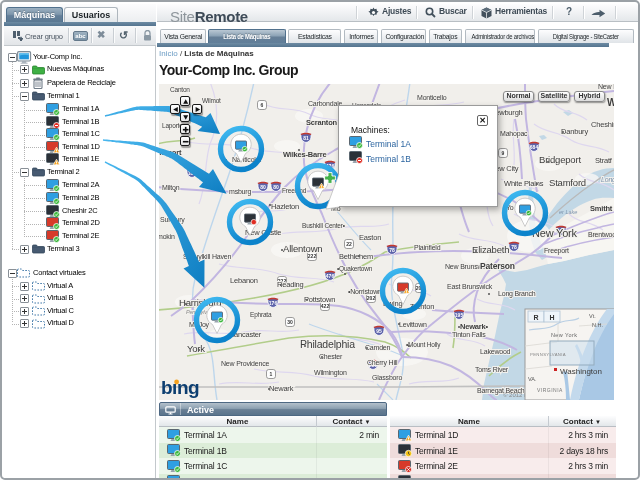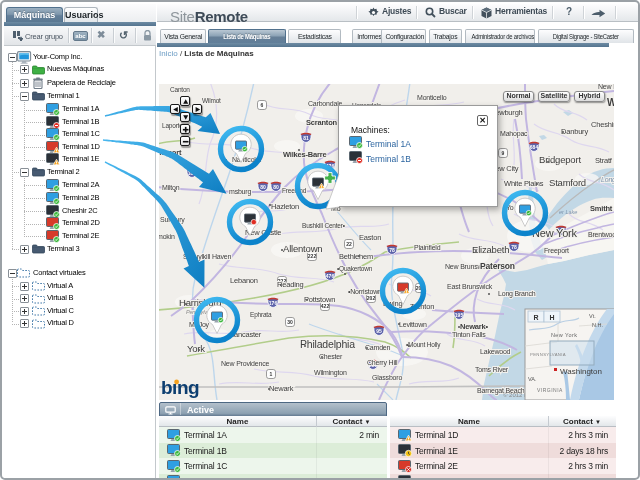--- a/index.html
+++ b/index.html
@@ -29,7 +29,7 @@
 <div class="abs" style="left:2px;top:2px;width:152px;height:474px;background:#fff;border-right:1px solid #c3c8cc">
  <div class="abs" style="left:0;top:0;width:152px;height:18px;background:linear-gradient(#fcfcfd,#eceef0)"></div>
  <div class="tabL on" style="left:2px;width:57px">Máquinas</div>
- <div class="tabL off" style="left:60px;width:34px">Usuarios</div>
+ <div class="tabL off" style="left:60px;width:54px">Usuarios</div>
  <div class="abs" style="left:0;top:18px;width:152px;height:4px;background:linear-gradient(#6d8ba3,#54748f)"></div>
  <div class="abs" style="left:0;top:22px;width:152px;height:20px;background:linear-gradient(#f8f9fa,#e2e5e8);border-bottom:1px solid #c3c8cc"></div>
  <svg class="abs" style="left:8px;top:26px" width="12" height="12" viewBox="0 0 12 12">

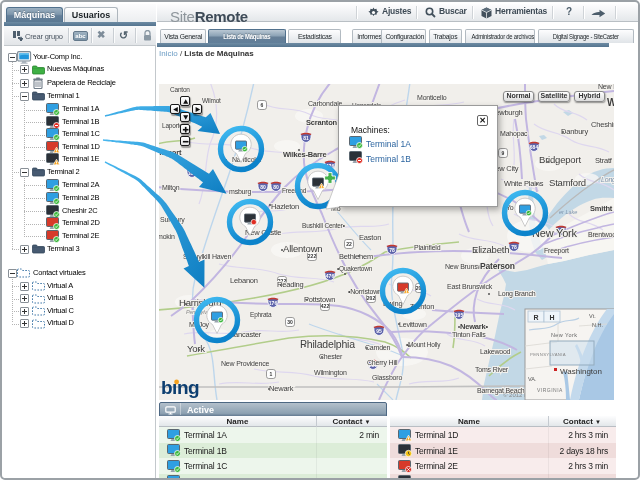--- a/index.html
+++ b/index.html
@@ -257,7 +257,7 @@
 <div class="mtab off" style="left:158px;width:46px;"><span style="display:inline-block;transform:scaleX(0.85);transform-origin:center">Vista General</span></div>
     <div class="mtab on" style="left:206px;width:78px;font-size:7px;"><span style="display:inline-block;transform:scaleX(0.85);transform-origin:center">Lista de Máquinas</span></div>
     <div class="mtab off" style="left:286px;width:53px;"><span style="display:inline-block;transform:scaleX(0.85);transform-origin:center">Estadísticas</span></div>
-    <div class="mtab off" style="left:350px;width:34px;"><span style="display:inline-block;transform:scaleX(0.85);transform-origin:center">Informes</span></div>
+    <div class="mtab off" style="left:342px;width:34px;"><span style="display:inline-block;transform:scaleX(0.85);transform-origin:center">Informes</span></div>
     <div class="mtab off" style="left:379px;width:45px;"><span style="display:inline-block;transform:scaleX(0.85);transform-origin:center">Configuración</span></div>
     <div class="mtab off" style="left:427px;width:33px;"><span style="display:inline-block;transform:scaleX(0.85);transform-origin:center">Trabajos</span></div>
     <div class="mtab off" style="left:463px;width:70px;font-size:7px;"><span style="display:inline-block;transform:scaleX(0.85);transform-origin:center">Administrador de archivos</span></div>

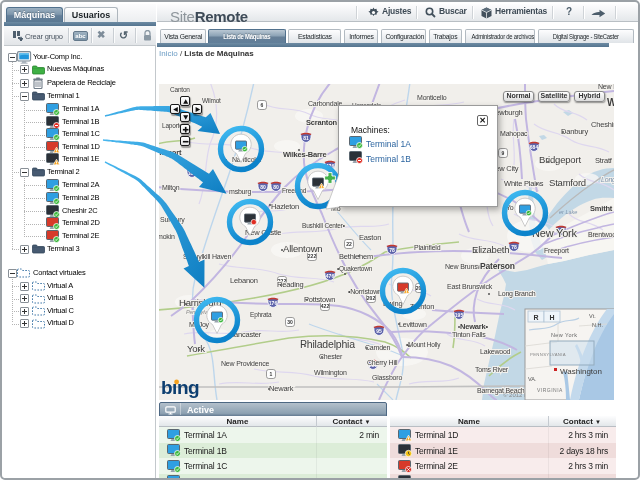--- a/index.html
+++ b/index.html
@@ -264,6 +264,7 @@
     <div class="mtab off" style="left:536px;width:96px;font-size:7px;"><span style="display:inline-block;transform:scaleX(0.85);transform-origin:center">Digital Signage - SiteCaster</span></div>
     <div class="abs" style="left:155px;top:41px;width:452px;height:4px;background:linear-gradient(#6d8ba3,#54748f)"></div>
 <div class="abs" style="left:157px;top:46.5px;font-size:8px"><span style="color:#6b9cc4">Inicio</span><span style="color:#333"> / </span><span style="color:#333;font-weight:bold">Lista de Máquinas</span></div>
+<div class="abs" style="left:157px;top:60px;font-size:14px;font-weight:bold;color:#1a1a1a;letter-spacing:-0.5px">Your-Comp Inc. Group</div>
 <svg class="abs" style="left:157px;top:82px" width="455" height="316" viewBox="0 0 455 316">
       <defs>
         <linearGradient id="ring" x1="0" y1="0" x2="0.4" y2="1">

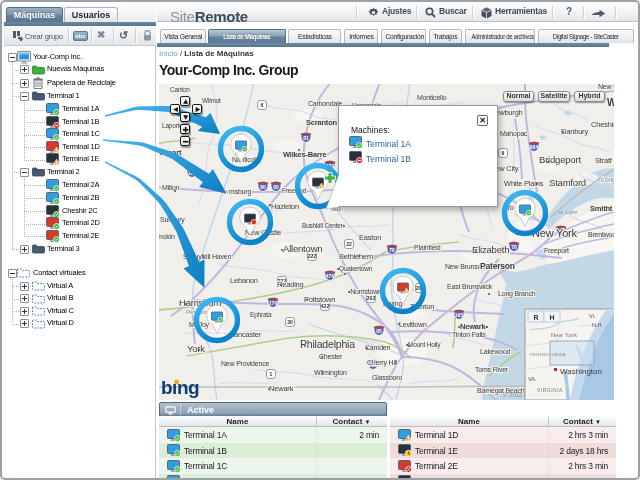--- a/index.html
+++ b/index.html
@@ -20,7 +20,7 @@
 .hsep{position:absolute;top:4px;width:1px;height:13px;background:#cfd3d7;box-shadow:1px 0 0 #fff}
 .navb{position:absolute;width:9.5px;height:9.5px;background:linear-gradient(#fff,#e6e6e6);border:1px solid #1a1a1a;border-radius:2px;box-shadow:1px 1.2px 1px rgba(0,0,0,.35);padding:0.5px;color:#000;text-align:center;z-index:60}
 .mapbtn{position:absolute;top:89px;height:10.5px;background:linear-gradient(#fff,#dcdcdc);border:1px solid #8a8a8a;border-radius:3px;box-shadow:0.5px 1px 1.5px rgba(0,0,0,.4);font-size:7px;font-weight:600;color:#333;text-align:center;line-height:8.5px;z-index:40}
-.tblhead{position:absolute;height:25px;background:linear-gradient(#b3c0cb,#8da1b2 45%,#697f95 55%,#5a748c);border:1px solid #4d6883;border-radius:2px 2px 0 0;color:#fff;font-size:9px;font-weight:bold}
+.tblhead{position:absolute;height:14px;background:linear-gradient(#b3c0cb,#8da1b2 45%,#697f95 55%,#5a748c);border:1px solid #4d6883;border-radius:2px 2px 0 0;color:#fff;font-size:9px;font-weight:bold}
 .colhead{position:absolute;height:11px;background:linear-gradient(#fdfdfe,#e3e7ea);border-bottom:1px solid #b9bec4;font-size:8px;font-weight:bold;color:#222}
 .trow2{position:absolute;height:15.6px;font-size:8.5px;color:#222;letter-spacing:-0.2px}
 </style></head><body>

